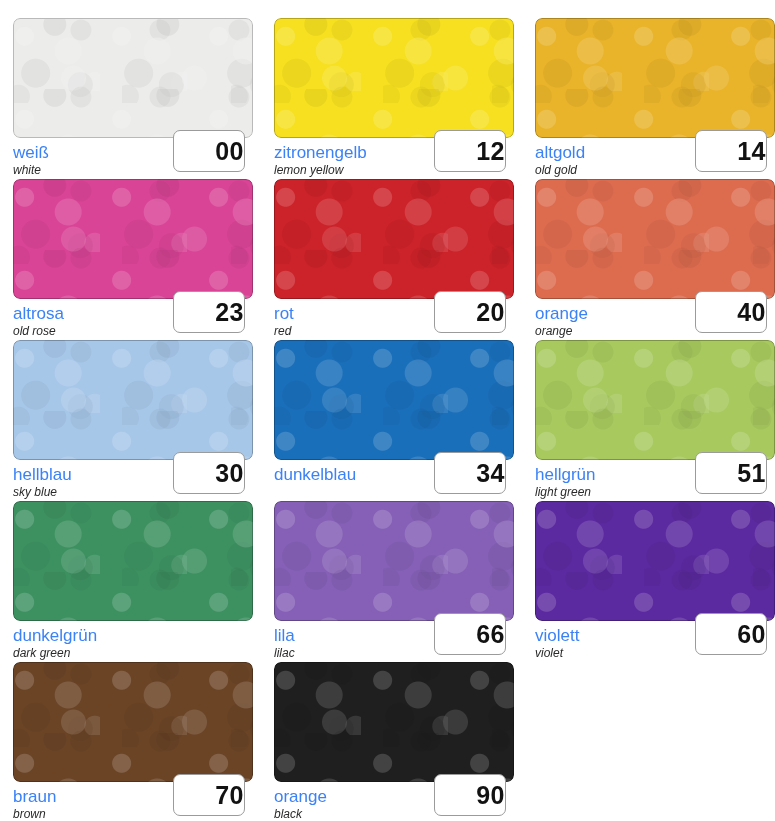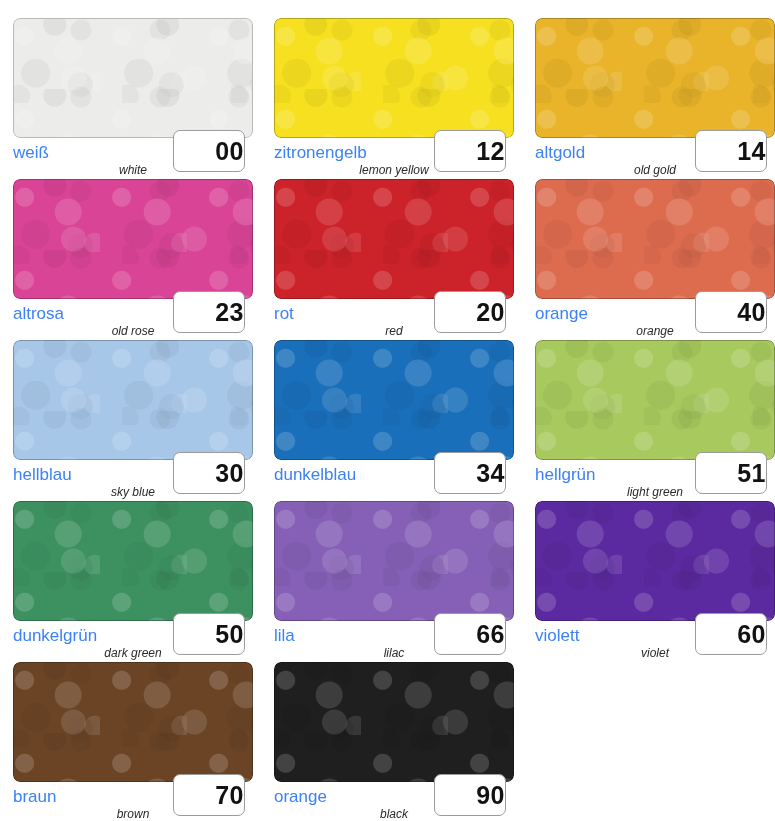--- a/index.html
+++ b/index.html
@@ -110,7 +110,6 @@
     color: #2a2a2a;
     line-height: 15px;
     white-space: nowrap;
-    text-align: center;
   }
 </style>
 </head>

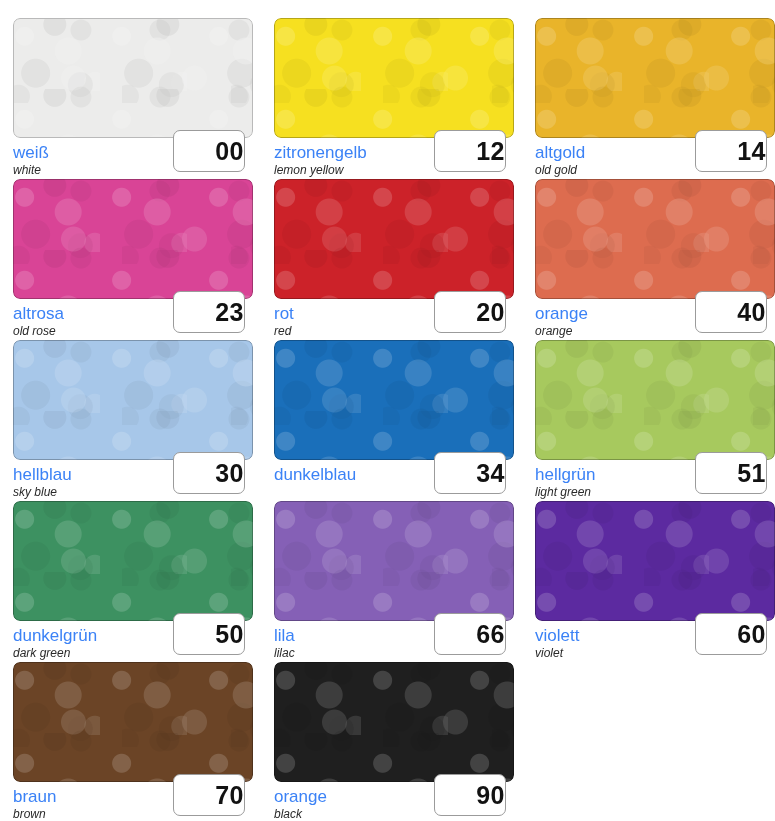--- a/index.html
+++ b/index.html
@@ -230,9 +230,6 @@
           <div class="tex"></div>
           <div class="edge"></div>
         </div>
-        <div class="badge">
-          <span>50</span>
-        </div>
         <div class="name-de">dunkelgrün</div>
         <div class="name-en">dark green</div>
       </div>

